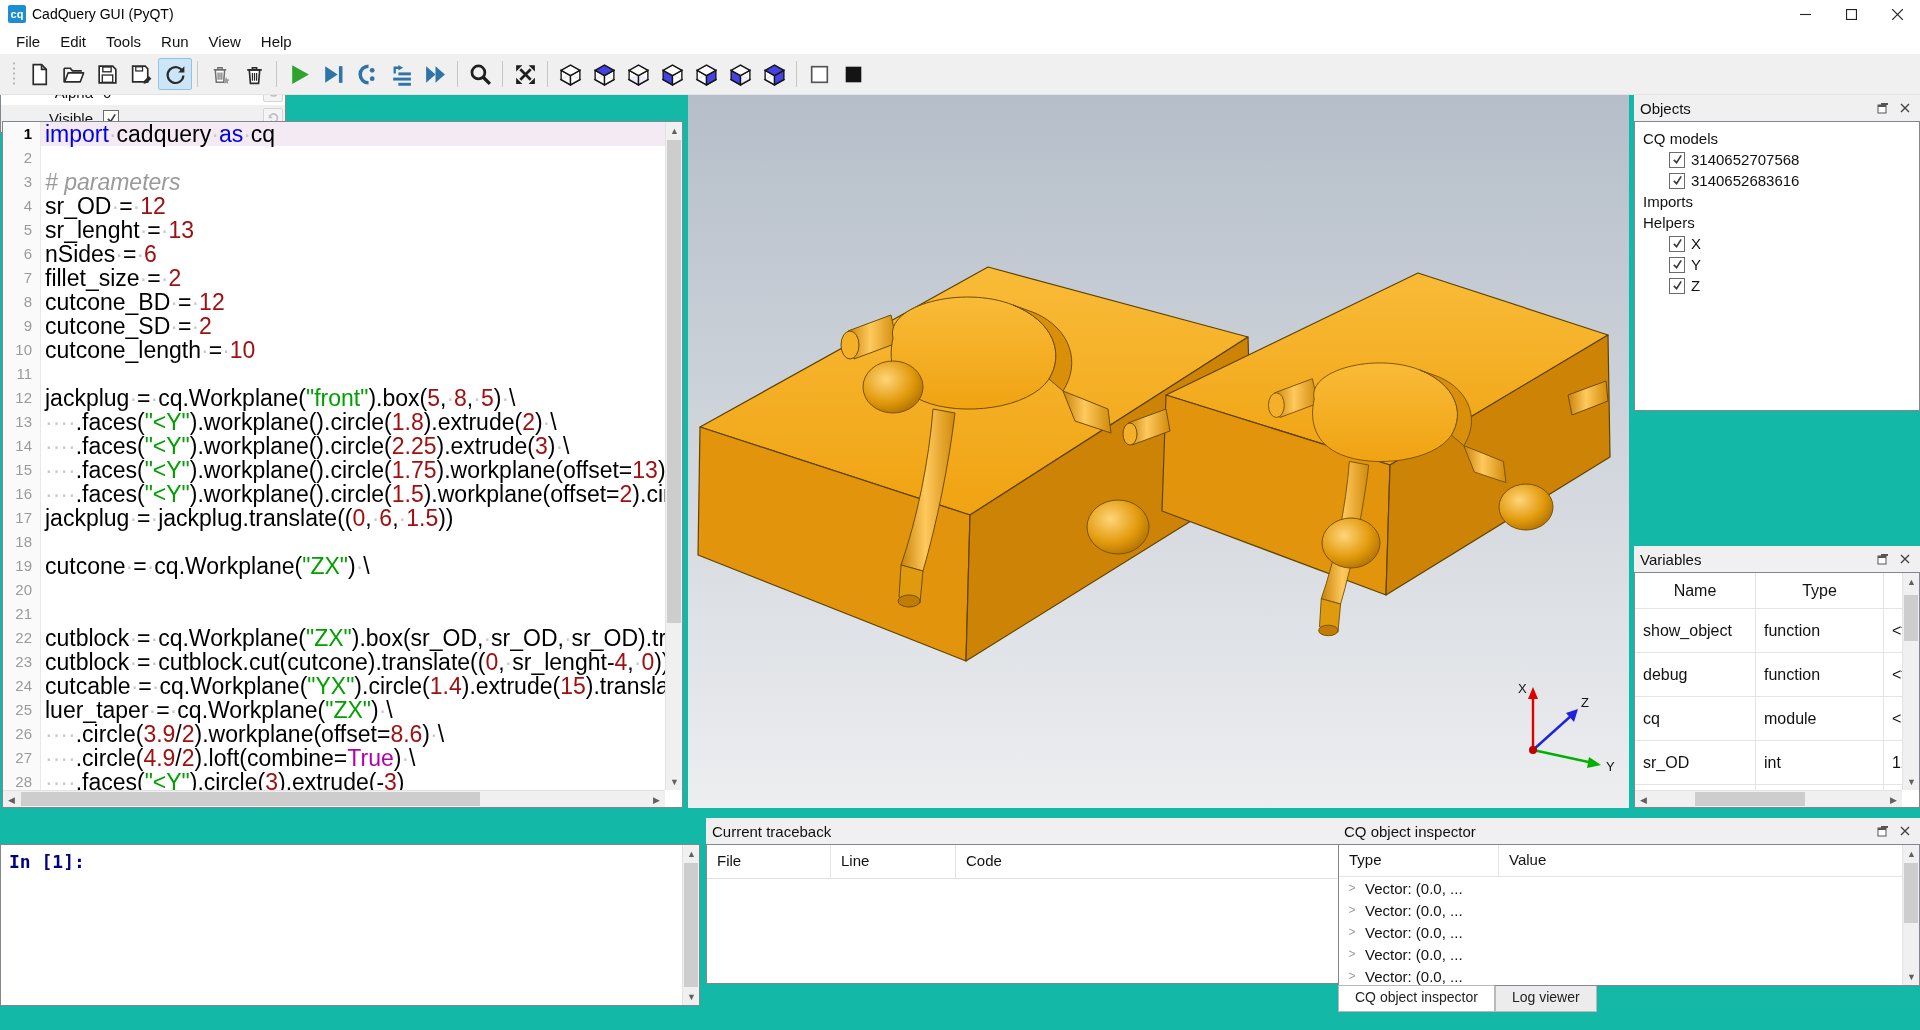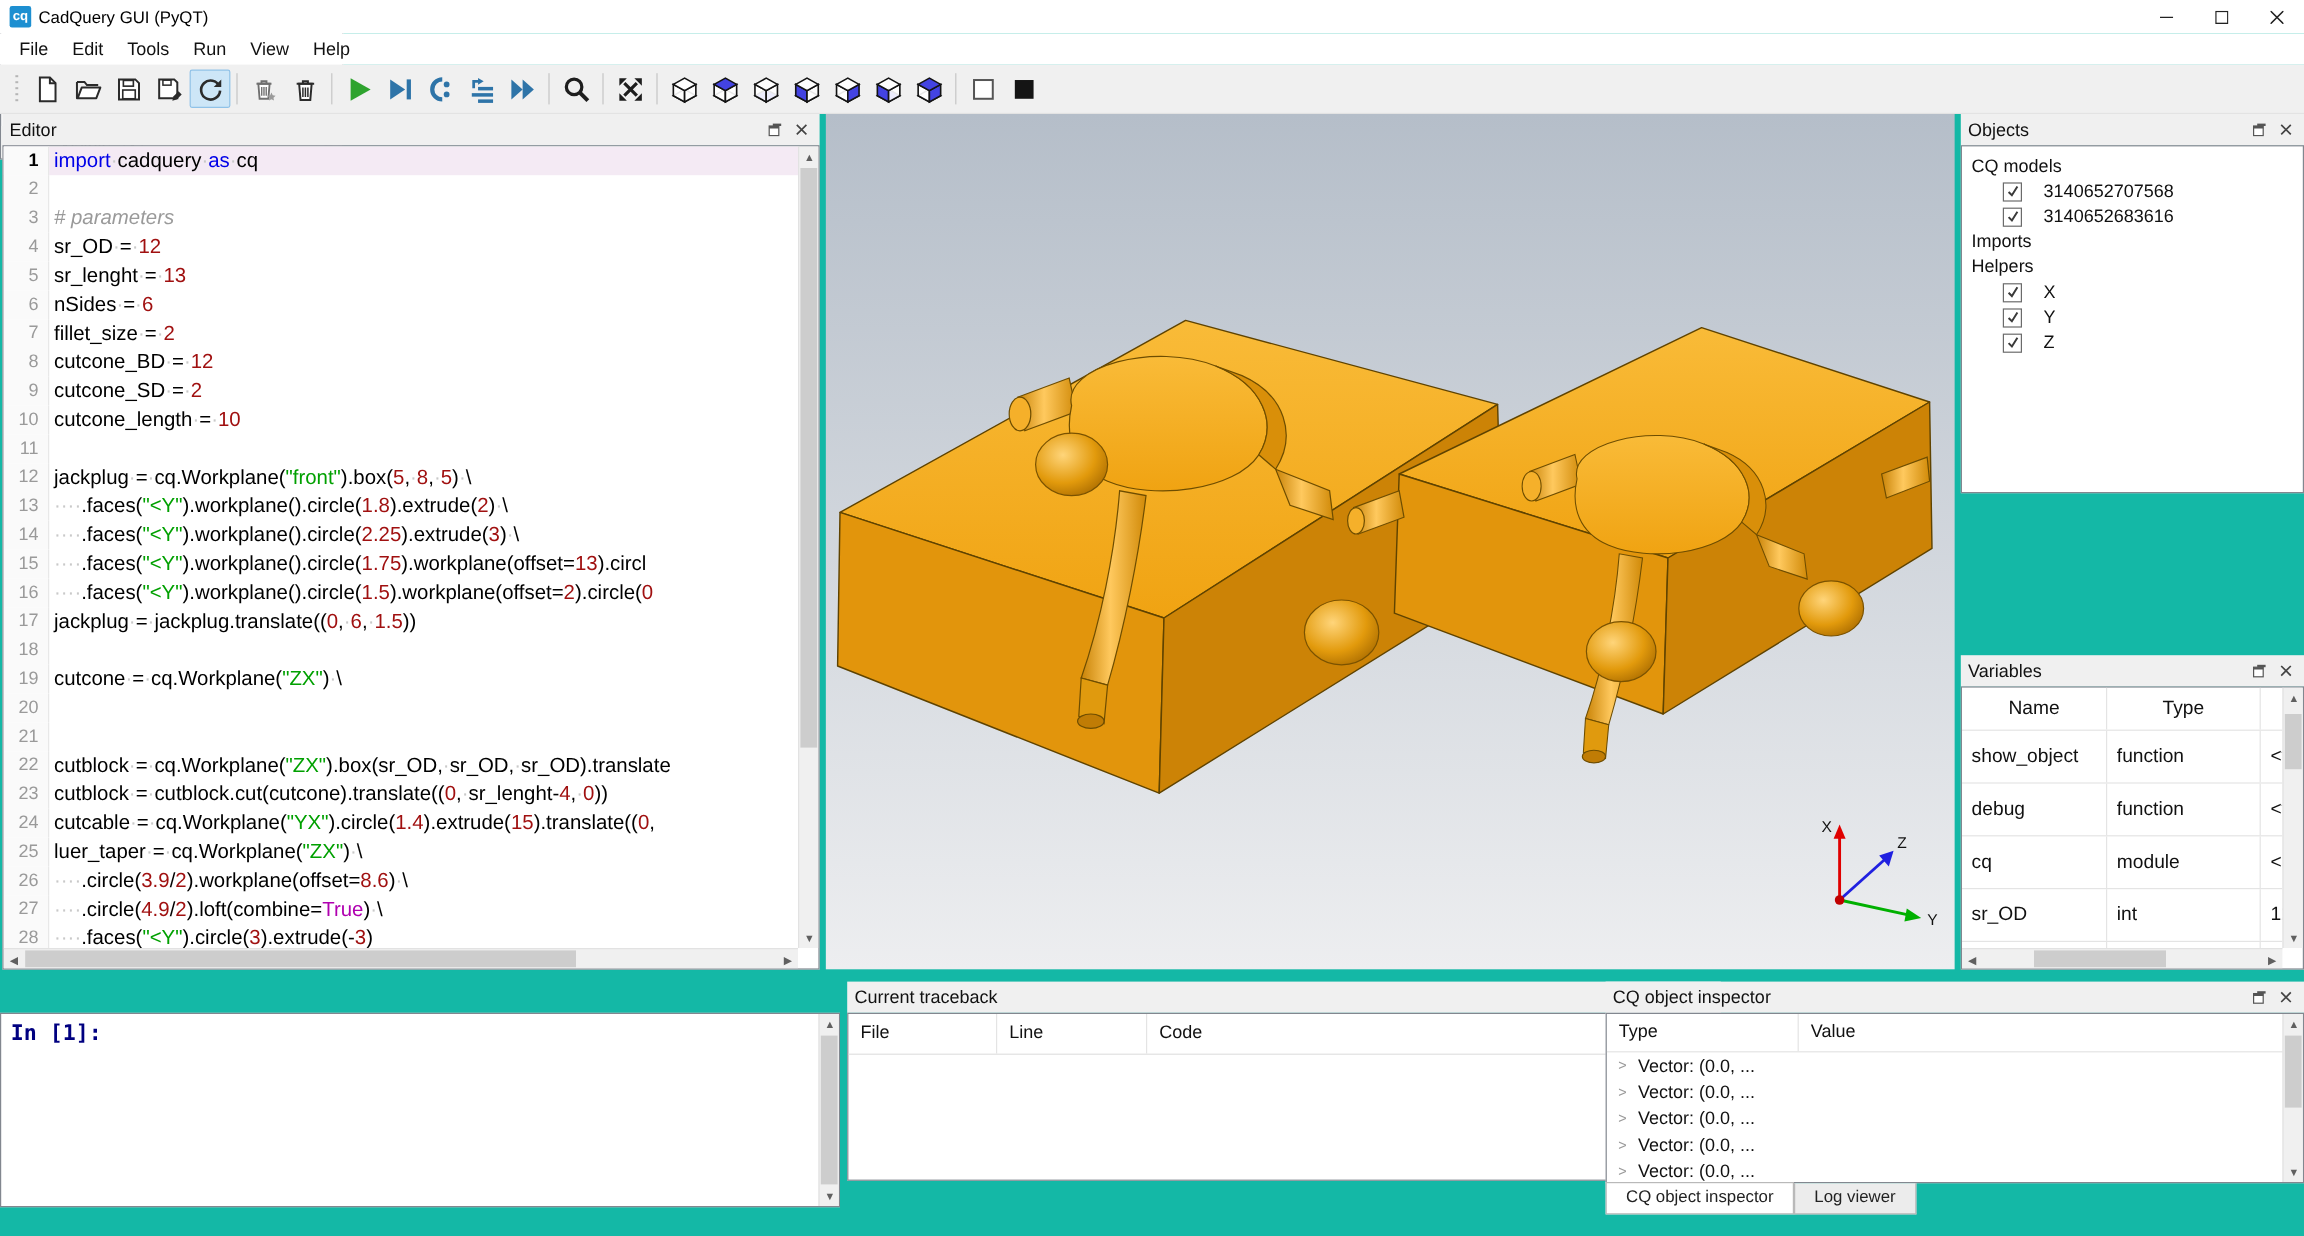--- a/index.html
+++ b/index.html
@@ -299,22 +299,6 @@
     </div>
 
   <div class="dock" id="editor-dock">
-    <div class="dock-header">
-      <span>Editor</span>
-        <span class="sp"></span>
-      <span class="dock-icon">
-          <svg viewBox="0 0 12 12">
-            <rect x="1" y="3" width="8" height="8" fill="#fff" stroke="#555"></rect>
-            <path d="M1 3h8v2H1z" fill="#555"></path>
-            <rect x="4" y="1" width="7" height="2" fill="#555"></rect>
-          </svg>
-        </span>
-      <span class="dock-icon">
-          <svg viewBox="0 0 12 12">
-            <path d="M2 2l8 8M10 2l-8 8" stroke="#444" stroke-width="1.4"></path>
-          </svg>
-        </span>
-    </div>
     <div class="dock-body">
       <div id="editor-area">
           <div id="code-lines">

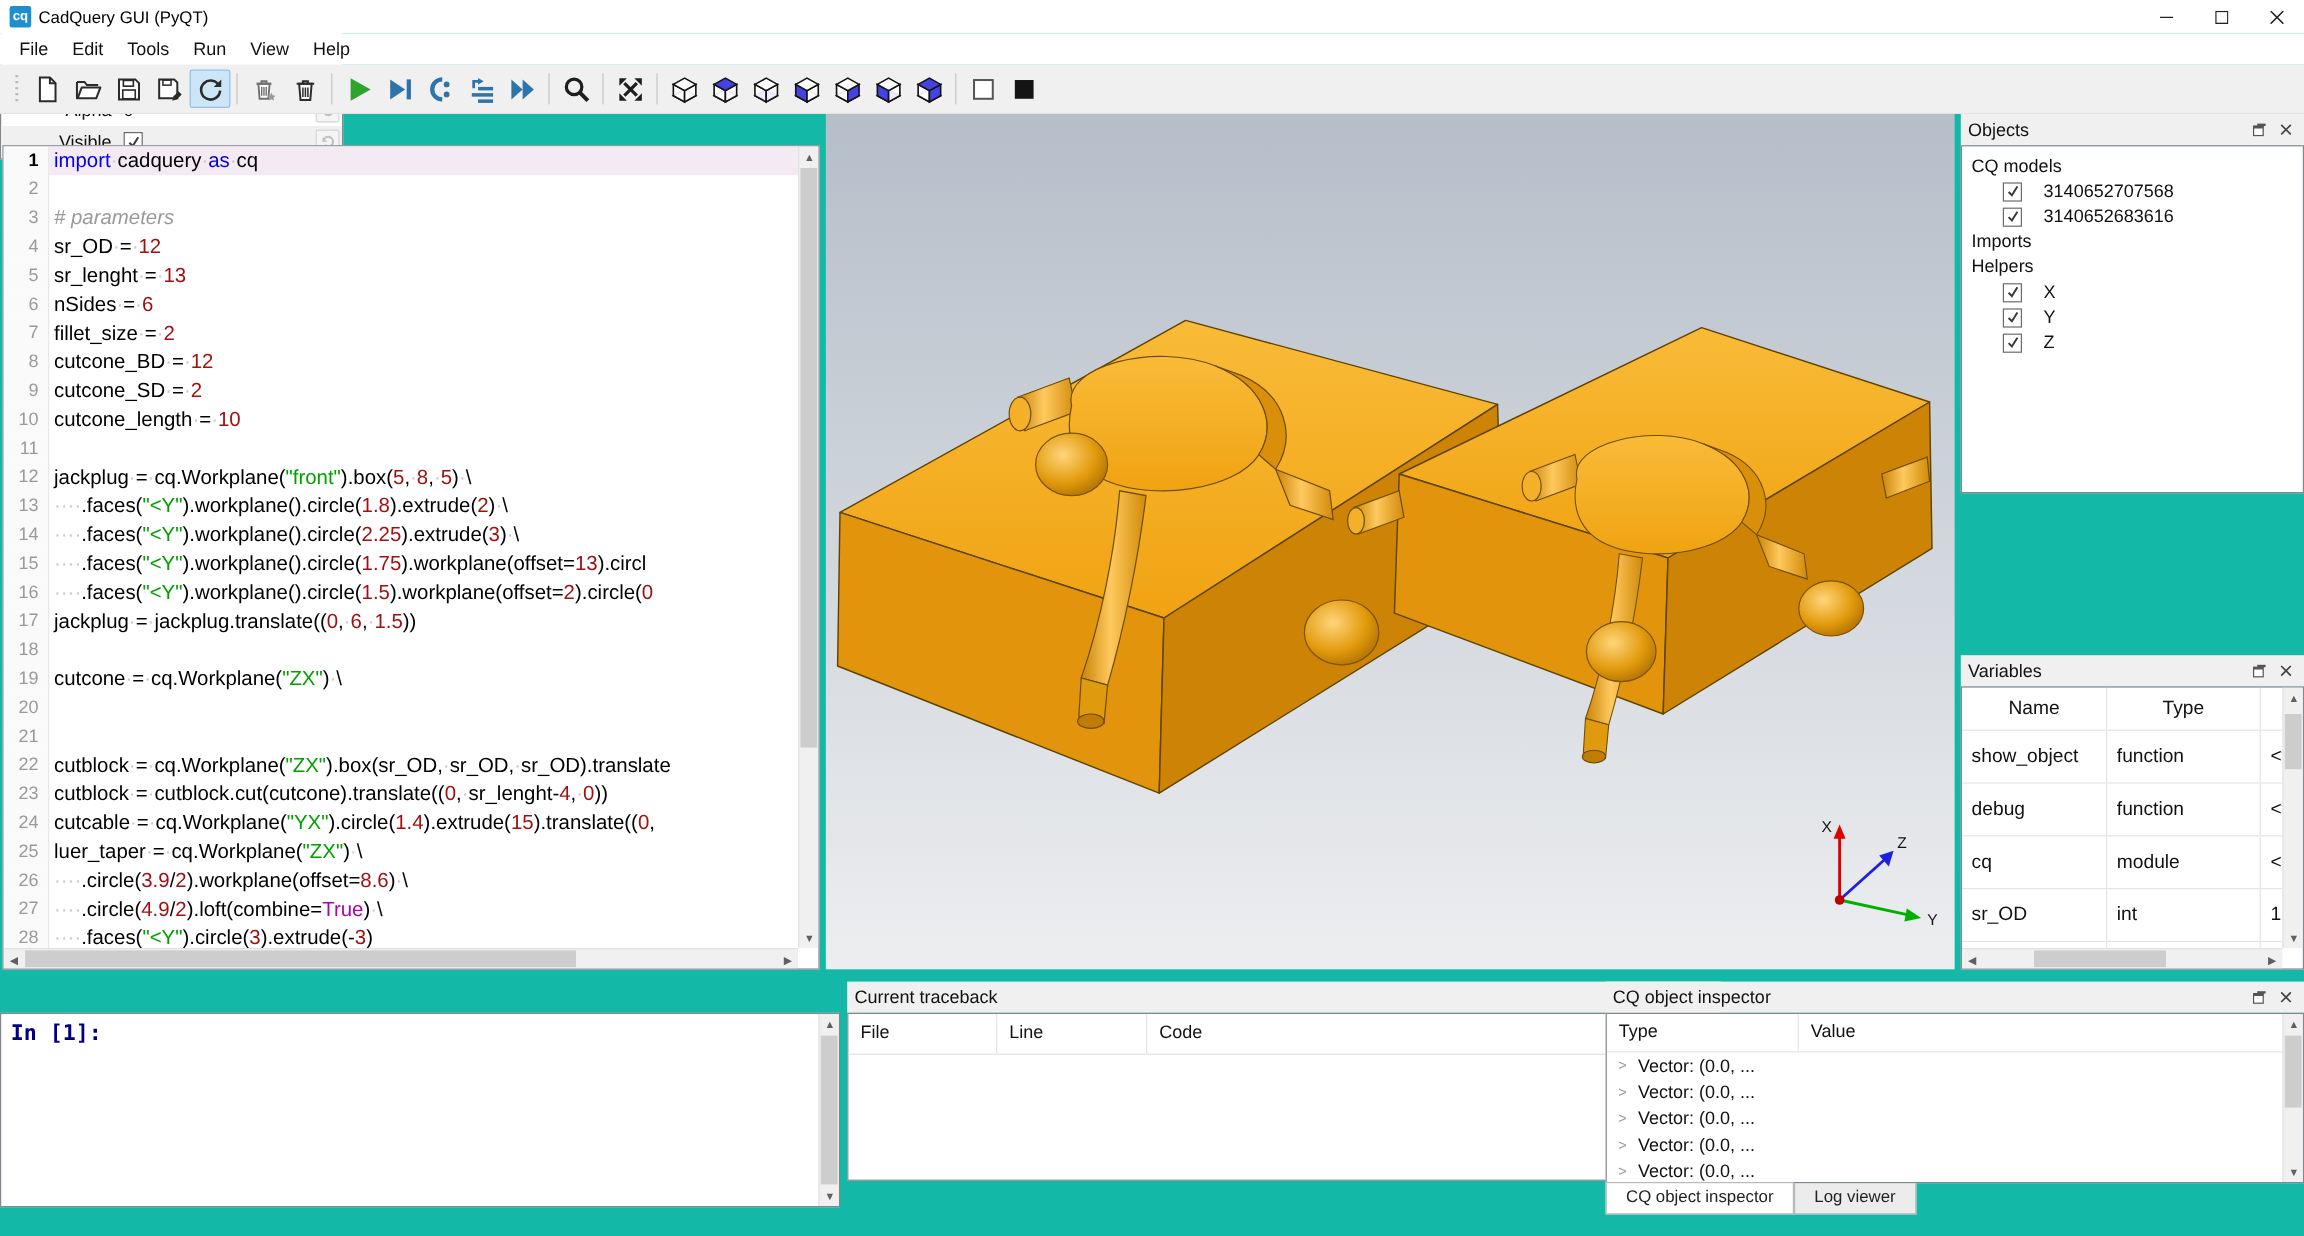--- a/index.html
+++ b/index.html
@@ -45,7 +45,7 @@
   .code-line.current { background:#f4eaf4; }
   .ln { width:38px; min-width:38px; text-align:right; padding-right:8px; color:#9a9a9a; font-size:15px; background:#fafafa; border-right:1px solid #e8e8e8; }
   .ln.cur { color:#000; font-weight:bold; }
-  .src { font-size:17px; padding-left:4px; }
+  .src { font-size:23px; padding-left:4px; }
   .tk-p { color:#000; } .tk-k { color:#0000e8; } .tk-s { color:#00a000; }
   .tk-n { color:#a01010; } .tk-c { color:#9a9a9a; font-style:italic; }
   .tk-b { color:#b000b0; } .tk-w { color:#c9c9c9; }

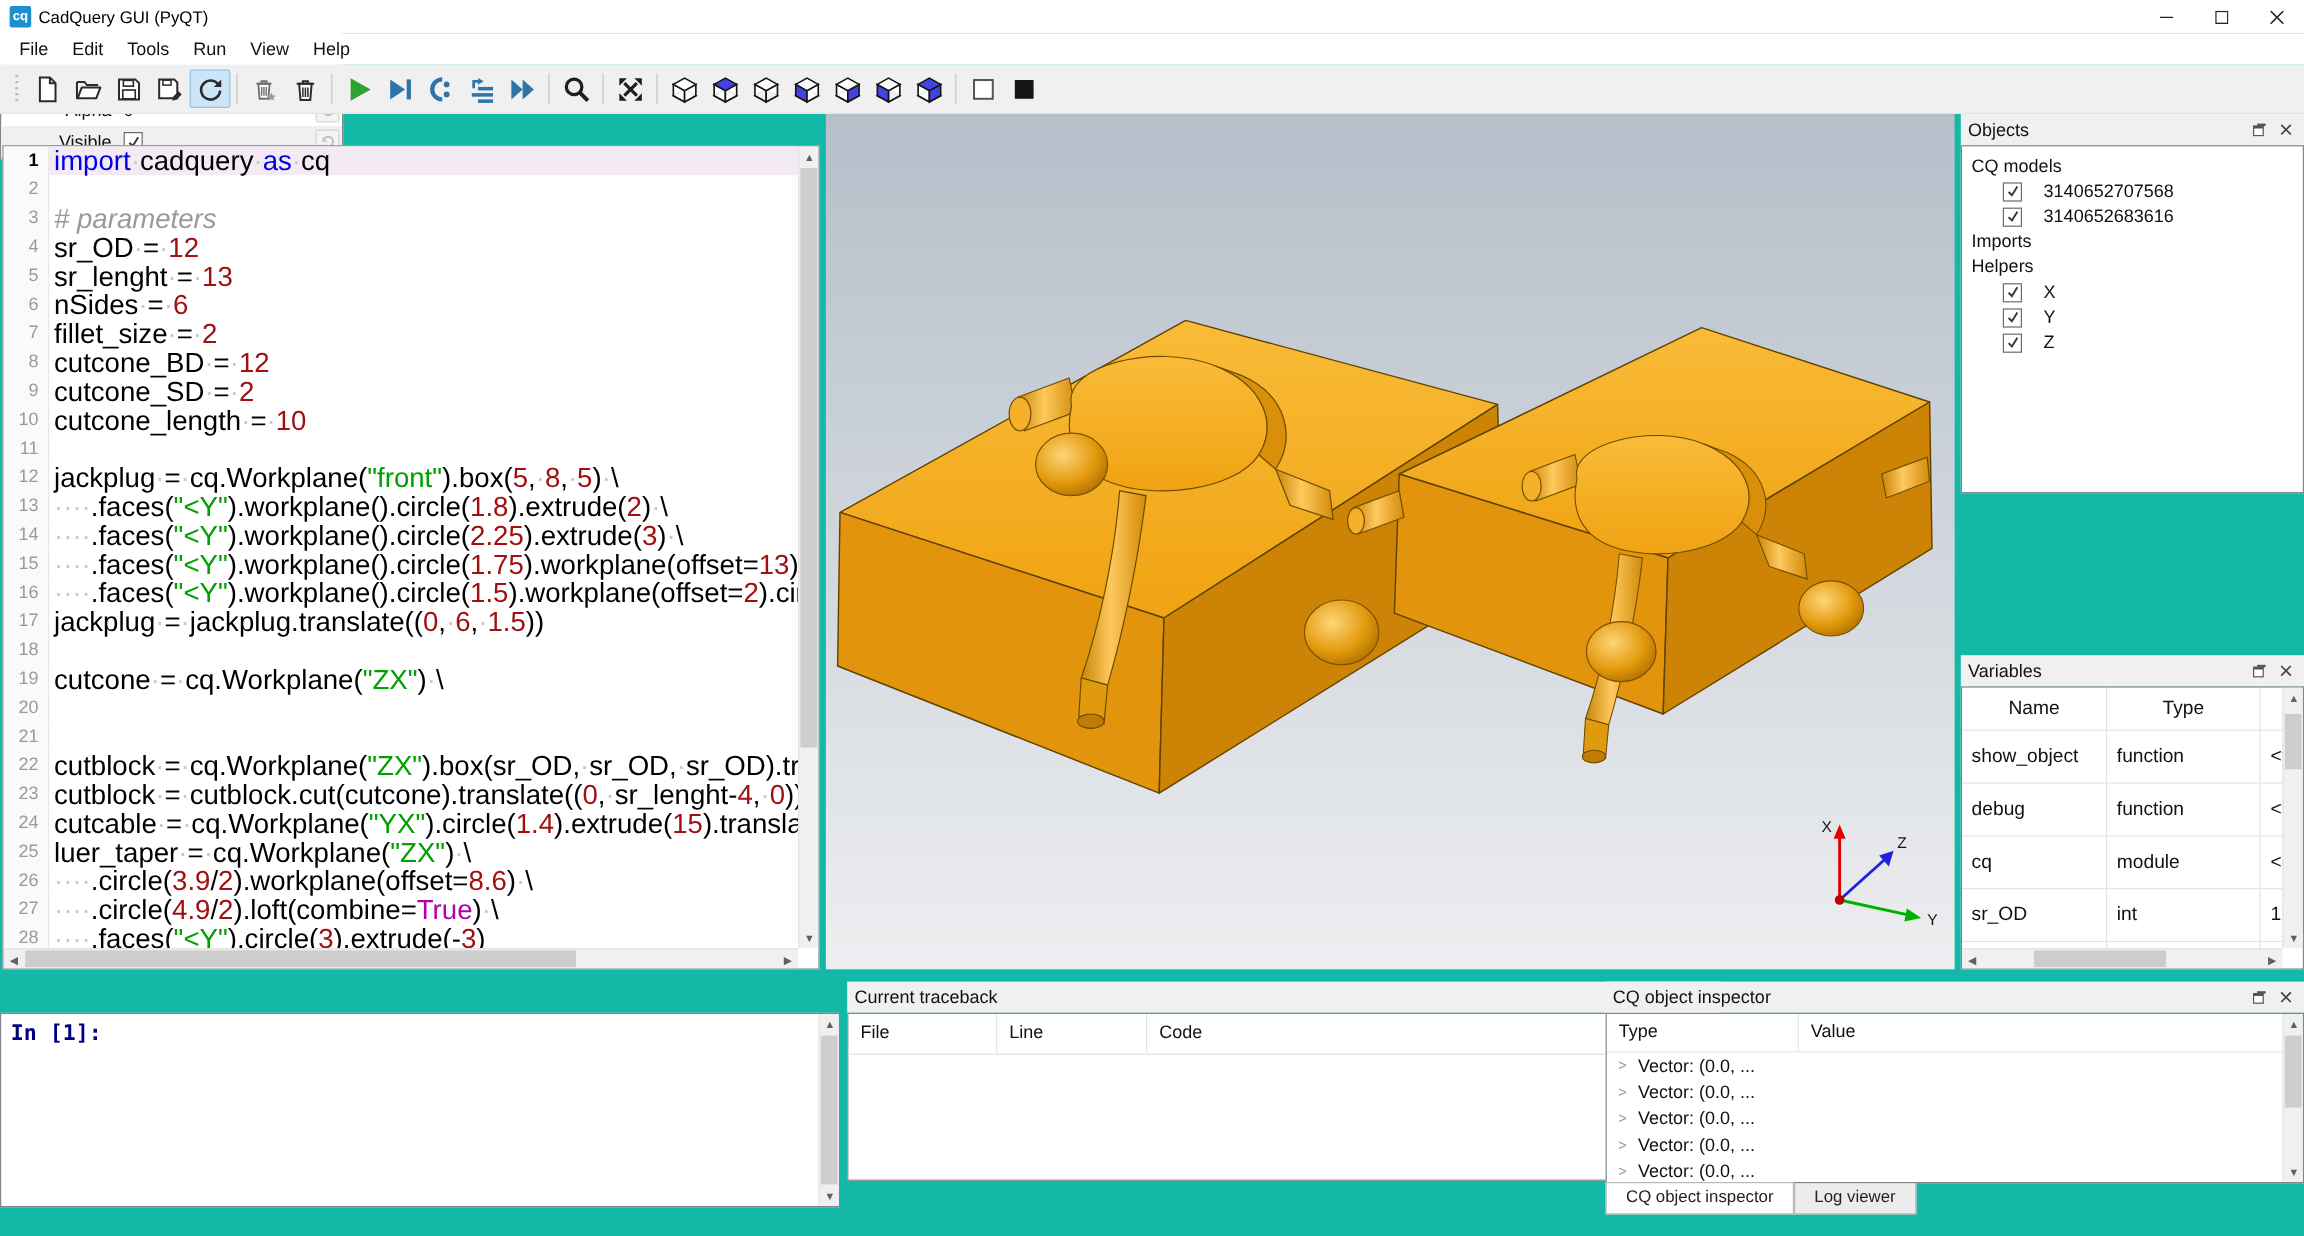--- a/index.html
+++ b/index.html
@@ -56,7 +56,7 @@
   #objects-dock { left:1634px; top:95px; width:286px; height:316px; }
   .tree { padding:6px 4px; font-size:15px; }
   .tree-label { padding:2px 4px; }
-  .tree-item { display:flex; align-items:center; gap:18px; padding:2px 4px 2px 30px;text-align:center; }
+  .tree-item { display:flex; align-items:center; gap:6px; padding:2px 4px 2px 30px;text-align:center; }
   .cb { width:16px; height:16px; border:1px solid #6b6b6b; background:#fff; display:inline-flex; align-items:center; justify-content:center; }
   .cb svg { width:11px; height:11px; }
   #params-panel { left:1634px; top:413px; width:286px; height:133px; background:#fff; border:1px solid #82878f; font-size:15px; }

